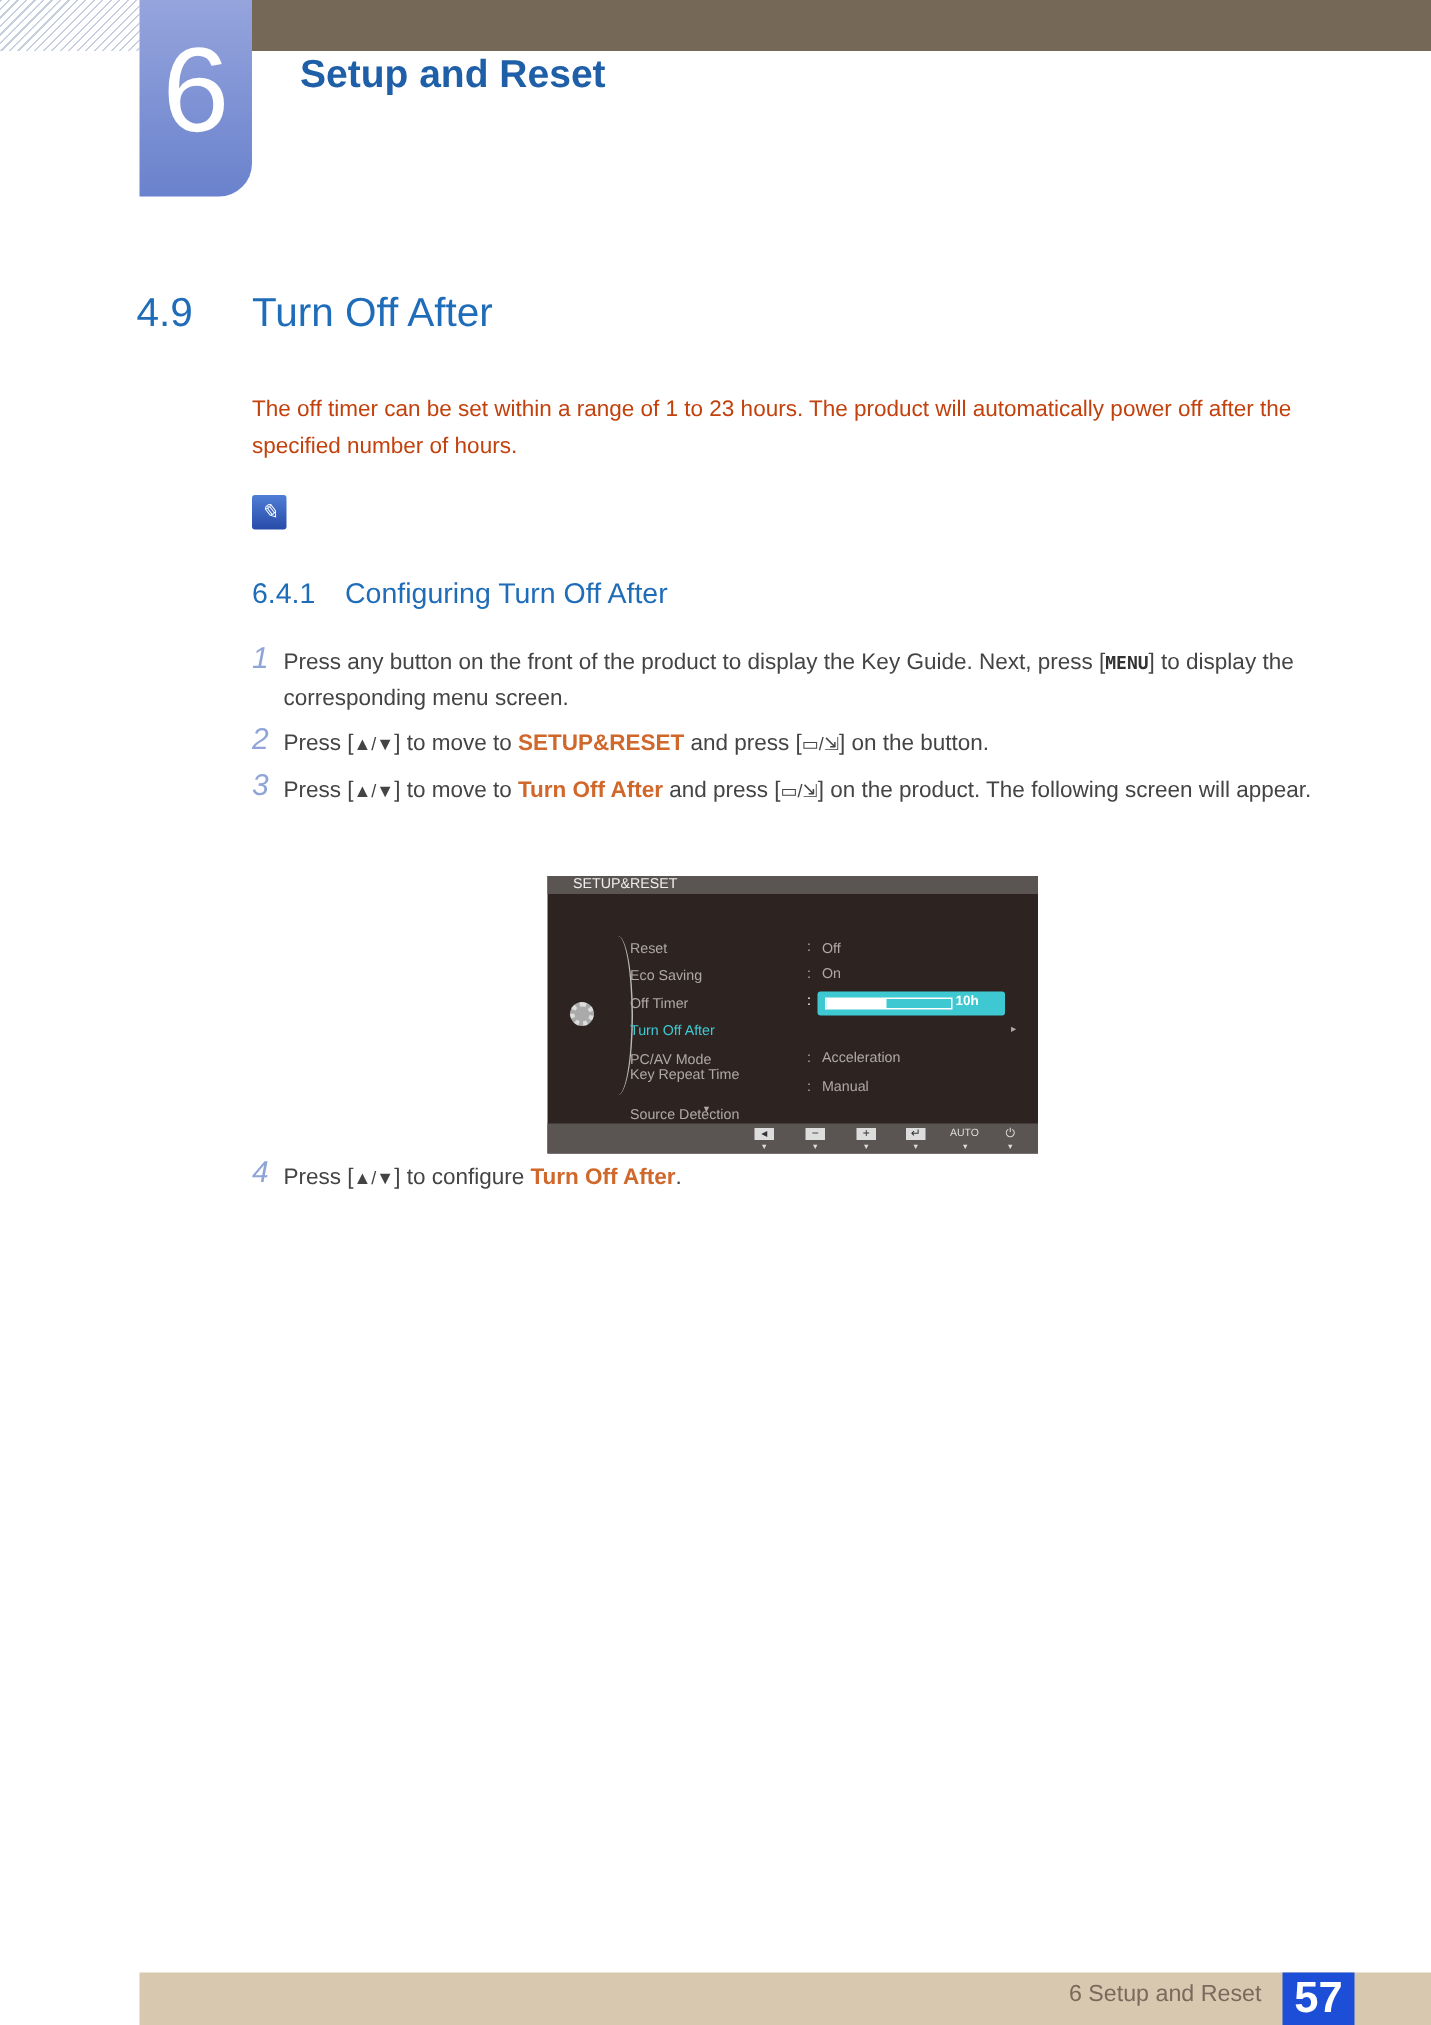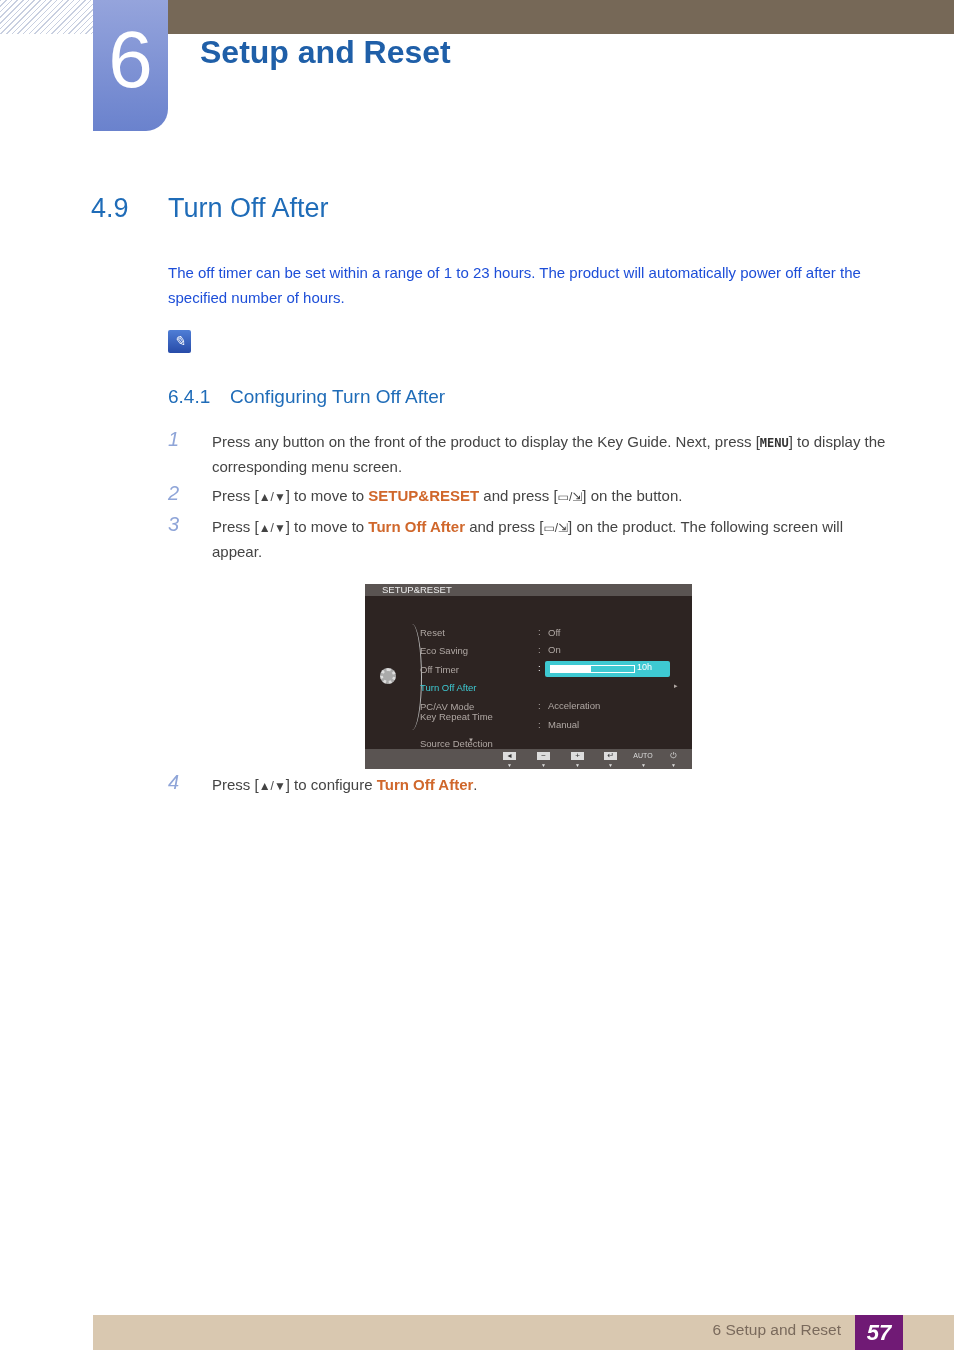--- a/index.html
+++ b/index.html
@@ -10,7 +10,7 @@
   .chapnum { position:absolute; left:93px; top:0; width:75px; height:131px;
     background:linear-gradient(#95a4dc, #6a82cd); border-bottom-right-radius:22px;
     color:#fff; font-size:80px; text-align:center; line-height:120px; }
-  .chaptitle { position:absolute; left:200px; top:34px; font-size:32px; color:#1f5fa8; font-weight:bold; }
+  .chaptitle { position:absolute; left:200px; top:34px; font-size:26px; color:#1f5fa8; font-weight:bold; }
   .sec { position:absolute; left:91px; top:193px; font-size:27px; color:#1f6cb8; }
   .sec .num { display:inline-block; width:77px; }
   .body { position:absolute; left:168px; font-size:15px; line-height:25px; color:#1d4ed8; width:720px; }

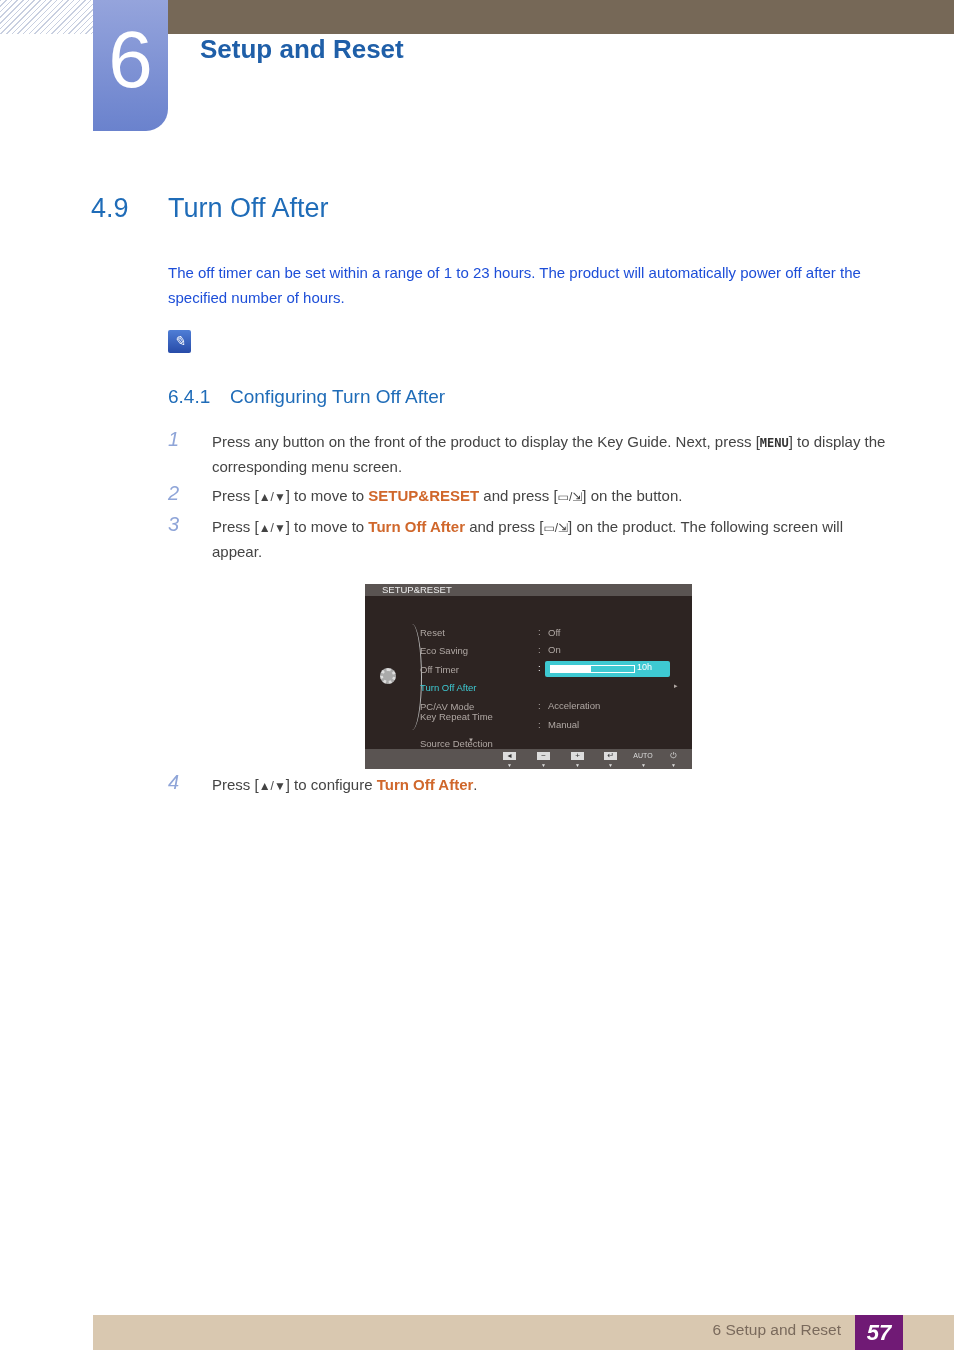--- a/index.html
+++ b/index.html
@@ -13,7 +13,7 @@
   .chaptitle { position:absolute; left:200px; top:34px; font-size:26px; color:#1f5fa8; font-weight:bold; }
   .sec { position:absolute; left:91px; top:193px; font-size:27px; color:#1f6cb8; }
   .sec .num { display:inline-block; width:77px; }
-  .body { position:absolute; left:168px; font-size:15px; line-height:25px; color:#1d4ed8; width:720px; }
+  .body { position:absolute; left:168px; font-size:15px; line-height:25px; color:#c2410c; width:720px; }
   .hl { color:#d0672b; font-weight:bold; }
   .note { position:absolute; left:168px; top:330px; display:flex; align-items:center; gap:22px; font-size:14.5px; }
   .noteicon { width:23px; height:23px; background:linear-gradient(#4f7ed6,#274ba8); border-radius:2px; color:#fff; font-size:14px; text-align:center; line-height:23px; font-style:italic; }

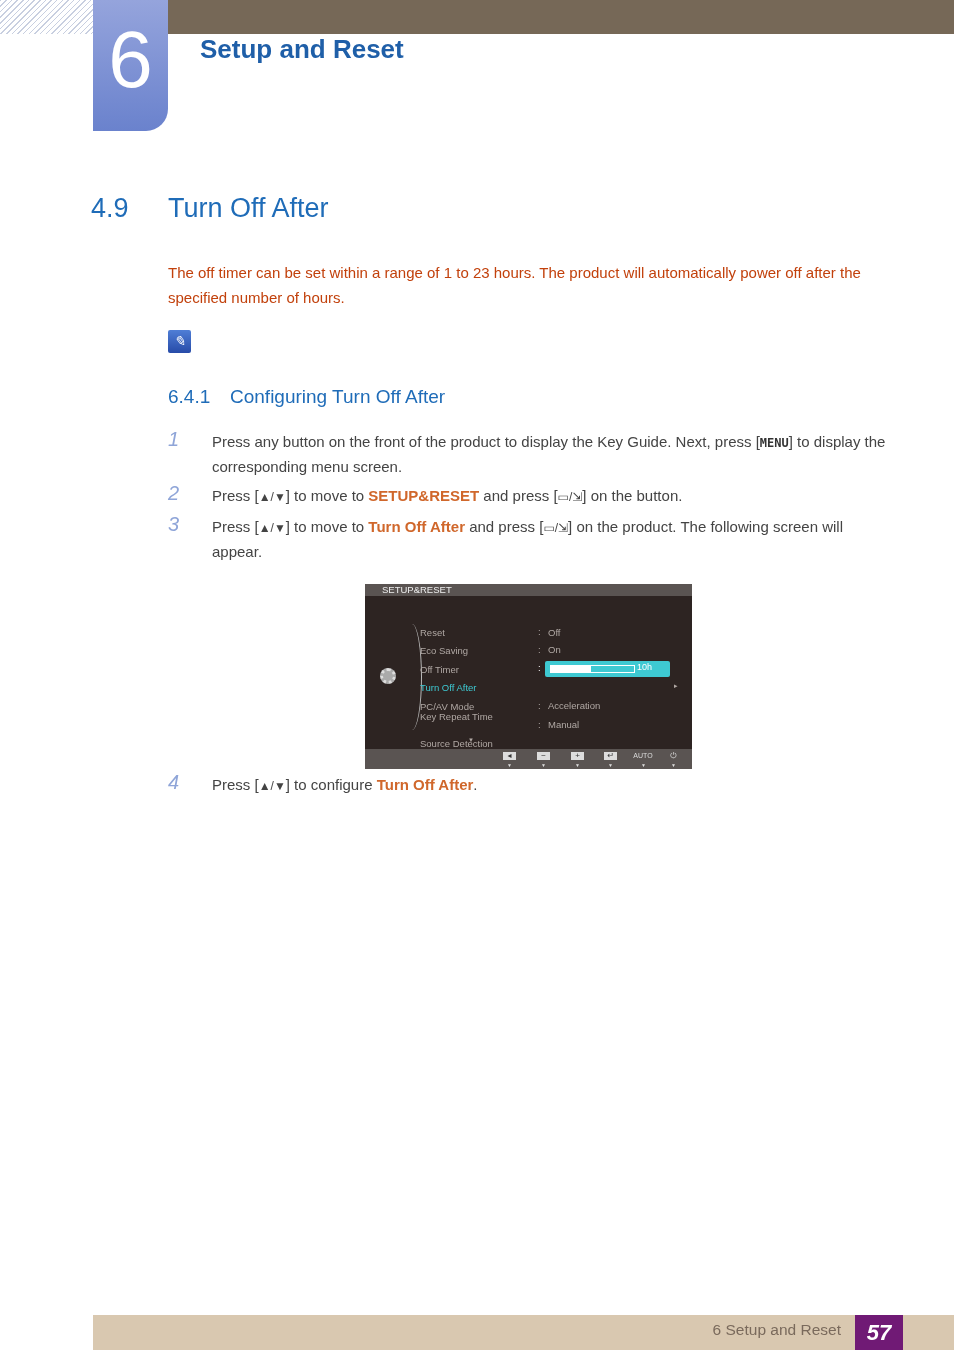--- a/index.html
+++ b/index.html
@@ -21,7 +21,7 @@
   .sub .num { display:inline-block; width:62px; }
   .step { position:absolute; left:168px; width:720px; font-size:15px; line-height:24px; }
   .step .n { position:absolute; left:0; top:-3px; font-size:20px; color:#8fa5d8; font-style:italic; }
-  .step .t { margin-left:44px; display:block; }
+  .step .t { margin-left:21px; display:block; }
   .key { font-size:12px; }
   .menu { font-family:"DejaVu Sans Mono", monospace; font-weight:bold; font-size:12px; color:#333; }
   .osd { position:absolute; left:365px; top:584px; width:327px; height:185px; background:#2d2422; font-size:9.5px; color:#b0a8a4; }

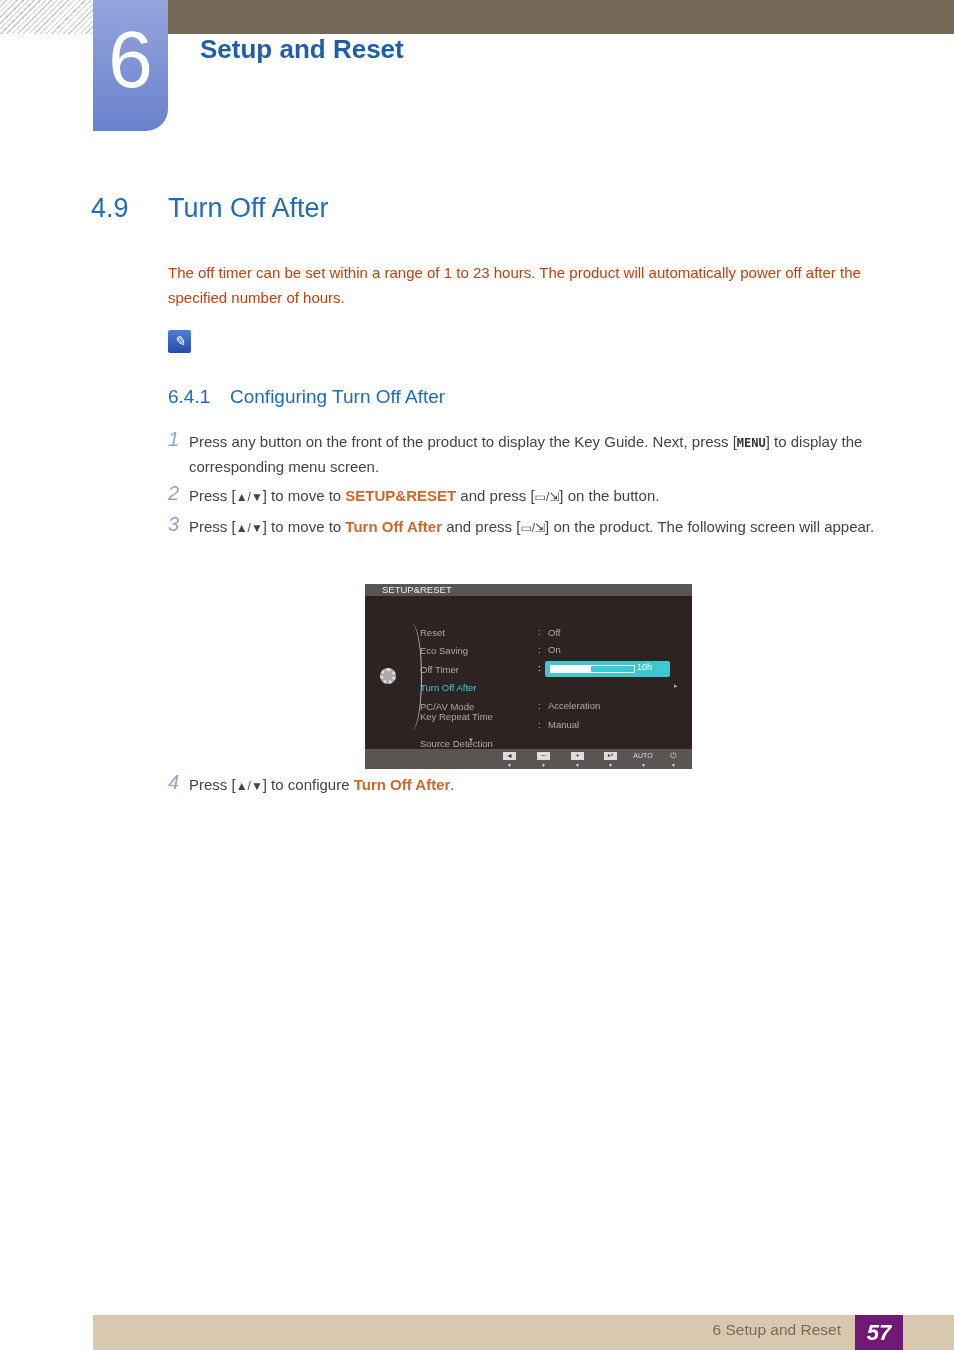--- a/index.html
+++ b/index.html
@@ -33,7 +33,7 @@
   .bar { position:absolute; left:180px; top:77px; width:125px; height:16px; background:#3ec9d2; border-radius:2px; }
   .bar .track { position:absolute; left:5px; top:4px; width:85px; height:8px; border:1px solid #fff; }
   .bar .fill { position:absolute; left:0; top:0; width:40px; height:100%; background:#fff; }
-  .bar .lbl { position:absolute; left:92px; top:1px; color:#fff; font-size:9px; }
+  .bar .lbl { position:absolute; left:92px; top:1px; color:#fff; font-size:9px;font-weight:bold; }
   .gear { position:absolute; left:15px; top:84px; width:16px; height:16px; border-radius:50%; background:#aaa; border:3px dotted #ddd; }
   .arc { position:absolute; left:37px; top:40px; width:20px; height:106px; border-right:1.5px solid #bbb; border-radius:0 50% 50% 0; }
   .osdfoot { position:absolute; left:0; bottom:0; width:100%; height:20px; background:#5a5452; }

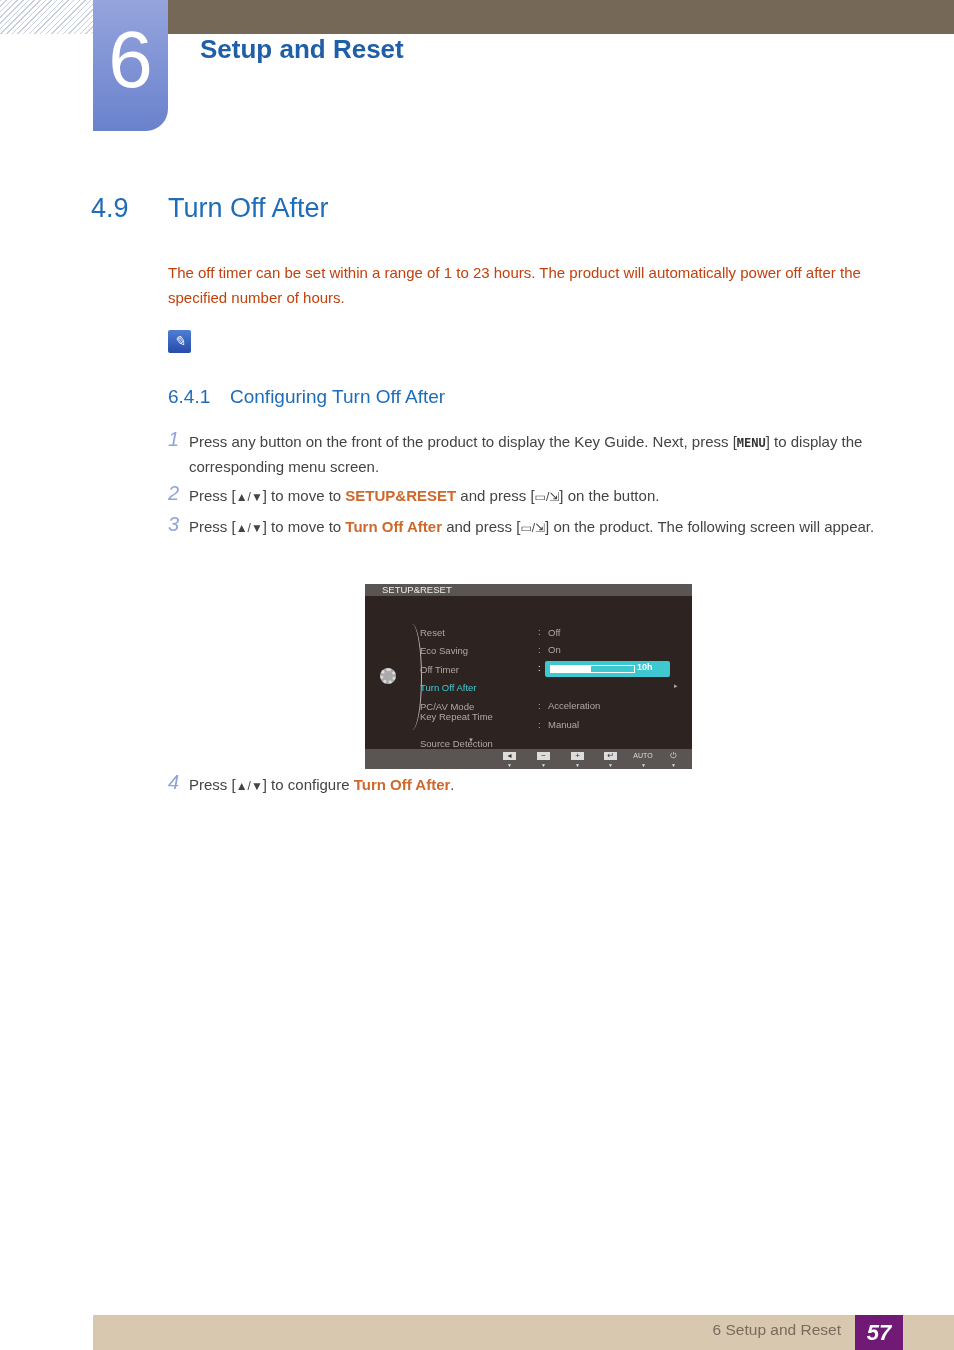--- a/index.html
+++ b/index.html
@@ -41,7 +41,7 @@
   .ftri { position:absolute; top:13px; font-size:5px; color:#ddd; }
   .footer { position:absolute; left:93px; top:1315px; right:0; height:51px; background:#d9c8b0; }
   .footer .txt { position:absolute; right:113px; top:6px; font-size:15.5px; color:#7a6a5c; }
-  .footer .pg { position:absolute; right:51px; top:0; width:48px; height:35px; background:#701a75; color:#fff; font-size:22px; font-weight:bold; text-align:center; line-height:35px;font-style:italic; }
+  .footer .pg { position:absolute; right:51px; top:0; width:48px; height:35px; background:#1d4ed8; color:#fff; font-size:29px; font-weight:bold; text-align:center; line-height:35px; }
 </style>
 </head>
 <body>

